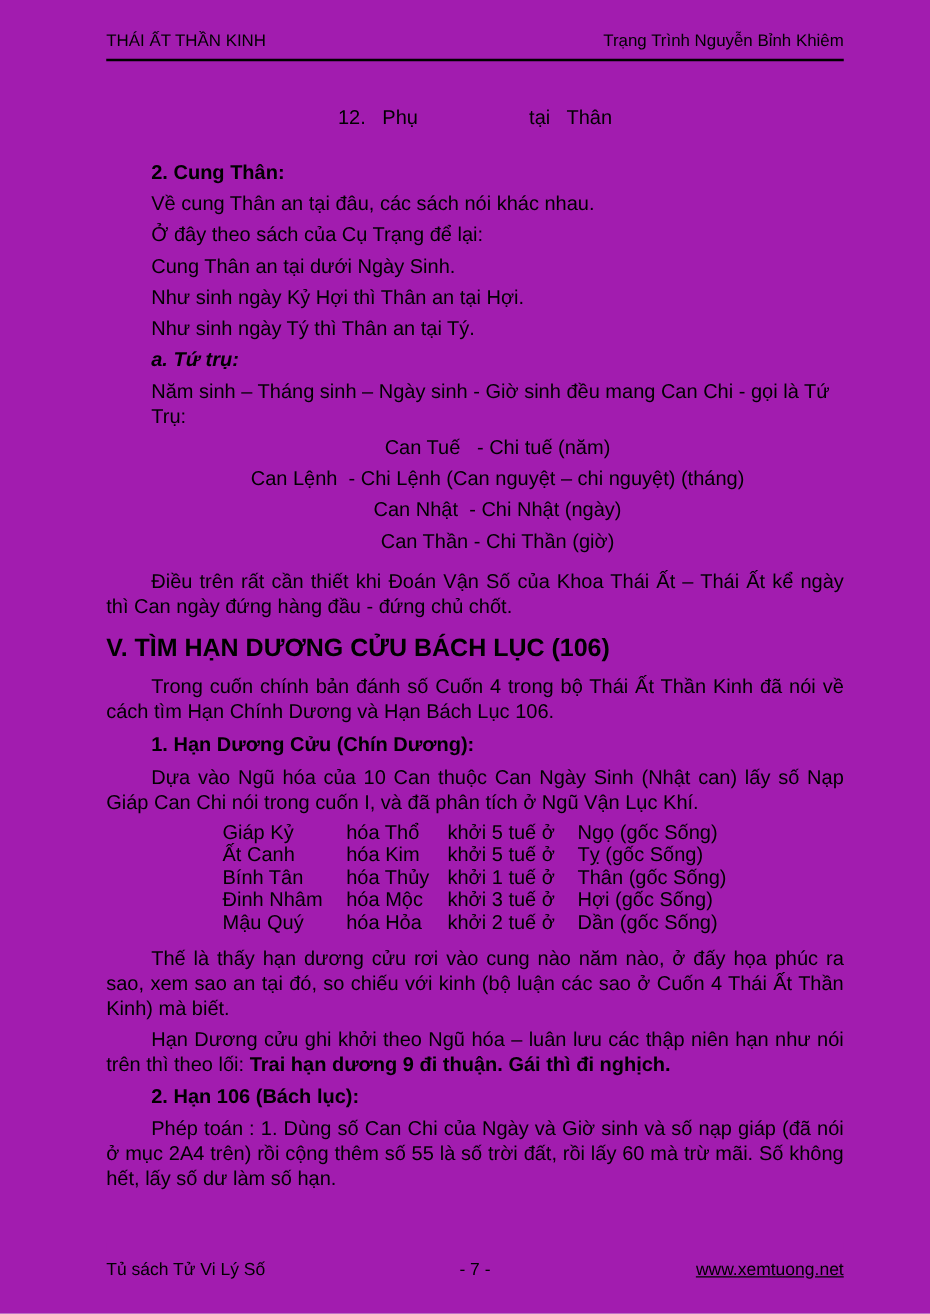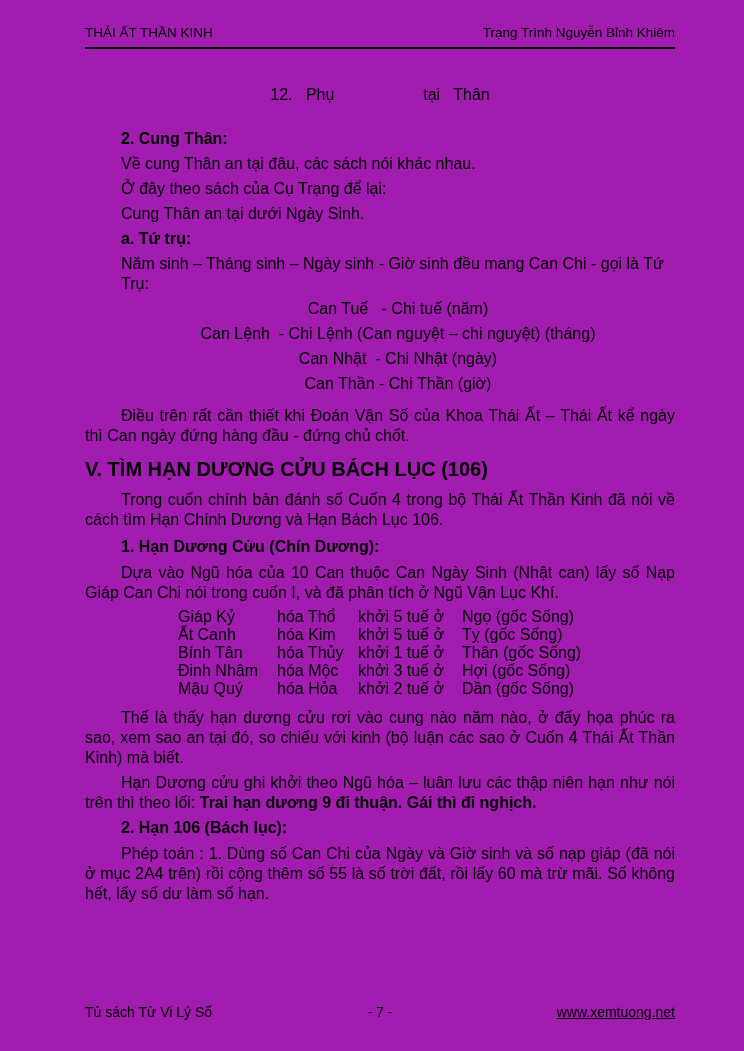--- a/index.html
+++ b/index.html
@@ -69,6 +69,7 @@
       <div class="line">Về cung Thân an tại đâu, các sách nói khác nhau.</div>
       <div class="line">Ở đây theo sách của Cụ Trạng để lại:</div>
       <div class="line">Cung Thân an tại dưới Ngày Sinh.</div>
+      <div class="line">Như sinh ngày Kỷ Hợi thì Thân an tại Hợi.</div>
 
       <div class="line bi" style="margin-top:2px;">a. Tứ trụ:</div>
       <div class="line">Năm sinh – Tháng sinh – Ngày sinh - Giờ sinh đều mang Can Chi - gọi là Tứ Trụ:</div>

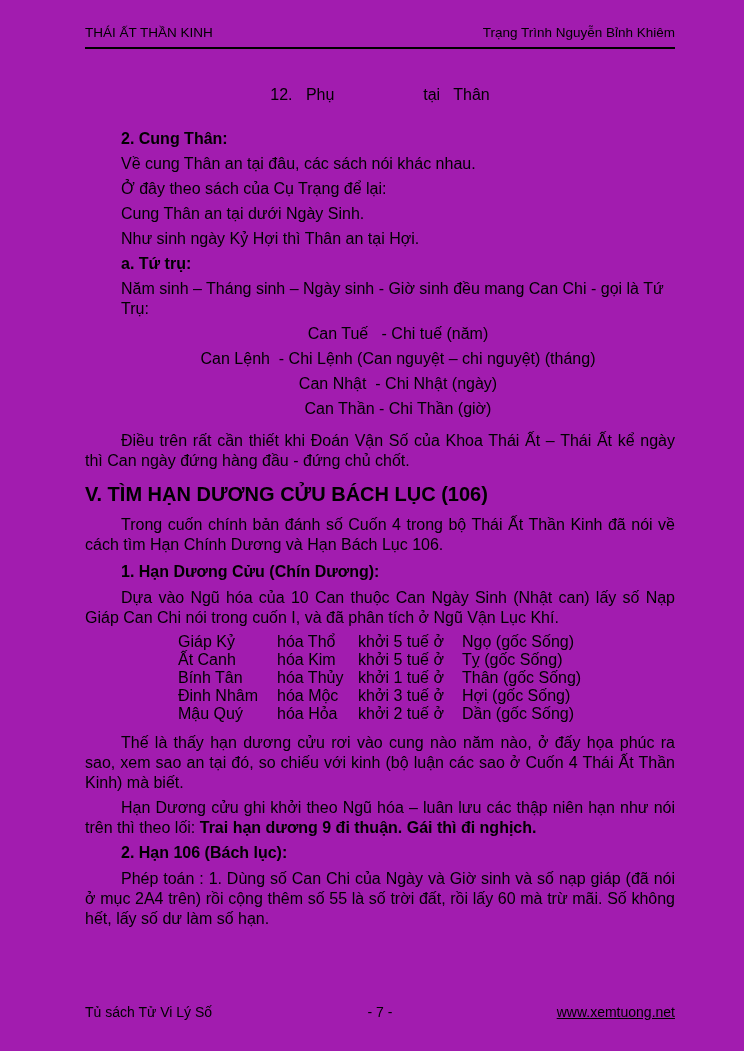--- a/index.html
+++ b/index.html
@@ -70,6 +70,7 @@
       <div class="line">Ở đây theo sách của Cụ Trạng để lại:</div>
       <div class="line">Cung Thân an tại dưới Ngày Sinh.</div>
       <div class="line">Như sinh ngày Kỷ Hợi thì Thân an tại Hợi.</div>
+      <div class="line">Như sinh ngày Tý thì Thân an tại Tý.</div>
 
       <div class="line bi" style="margin-top:2px;">a. Tứ trụ:</div>
       <div class="line">Năm sinh – Tháng sinh – Ngày sinh - Giờ sinh đều mang Can Chi - gọi là Tứ Trụ:</div>

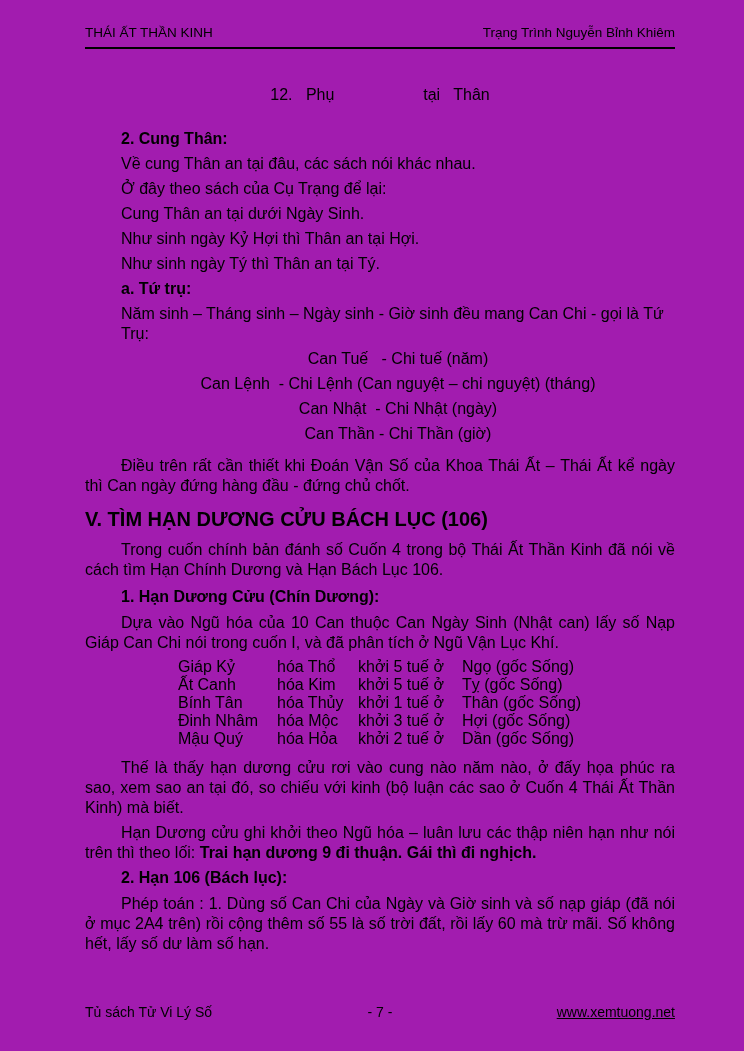--- a/index.html
+++ b/index.html
@@ -25,7 +25,7 @@
   .line{line-height:20px;margin:0 0 5px 0;padding-left:36px;}
   .pre{white-space:pre;text-align:center;}
   .b{font-weight:bold;}
-  .bi{font-weight:bold;}
+  .bi{font-weight:bold;font-style:italic;}
   .h-num{font-weight:bold;line-height:20px;margin:2px 0 6px 0;padding-left:36px;}
   .para{line-height:20px;margin:0 0 5px 0;text-align:justify;text-indent:36px;}
   .h-sec{font-size:20px;font-weight:bold;line-height:24px;margin:11px 0 9px 0;}

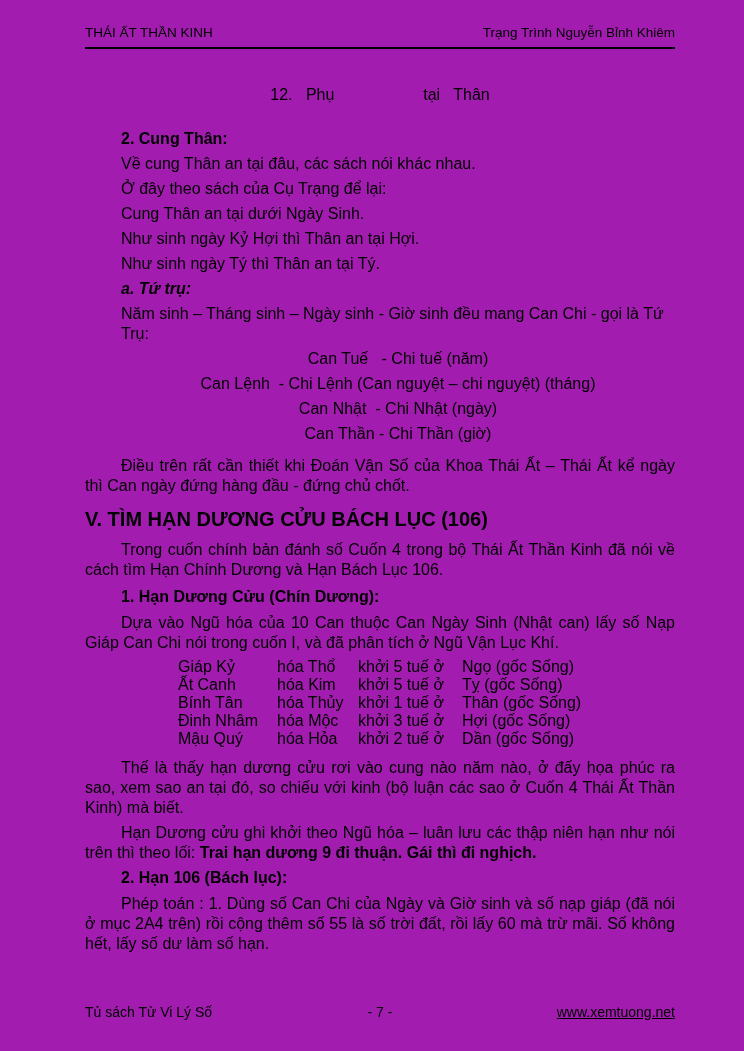--- a/index.html
+++ b/index.html
@@ -40,7 +40,7 @@
   
   .ftr{
     position:absolute;left:85px;right:69px;top:995px;
-    border-top:4px solid #a21caf;
+    border-top:7px solid #a21caf;
     padding-top:4px;
     display:grid;grid-template-columns:1fr auto 1fr;
     font-size:14px;line-height:18px;

